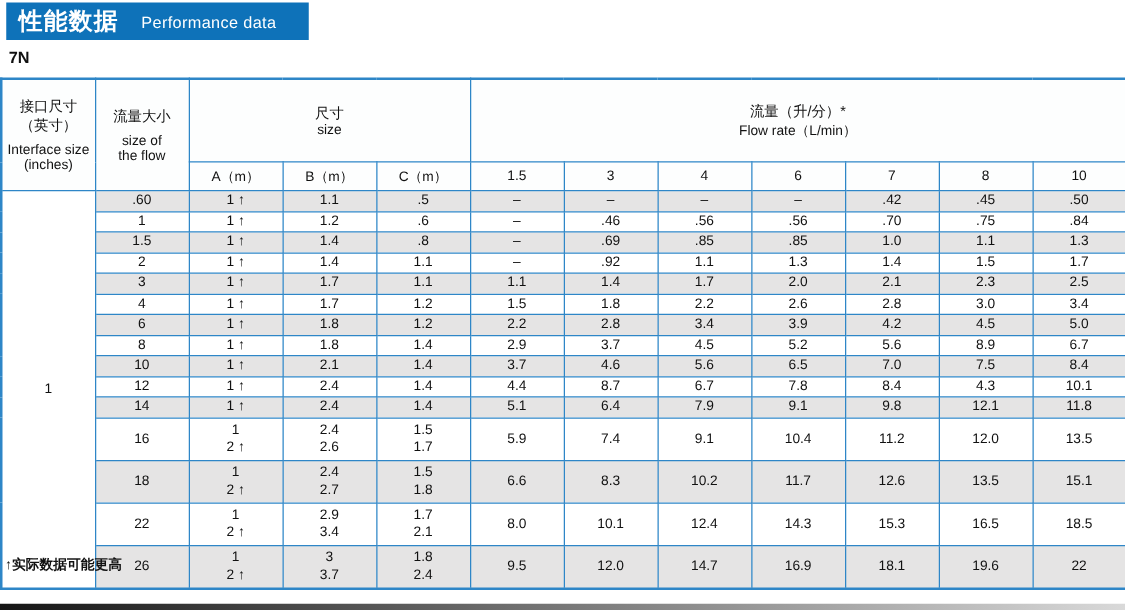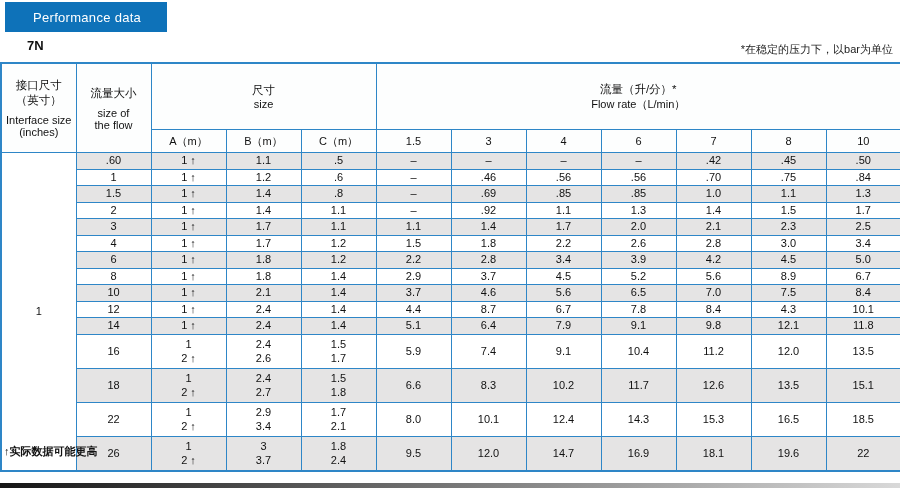--- a/index.html
+++ b/index.html
@@ -44,6 +44,7 @@
 <div class="page">
 
   <div class="titlebar">
+    <span class="title-zh">性能数据</span>
     <span class="title-en">Performance data</span>
   </div>
 

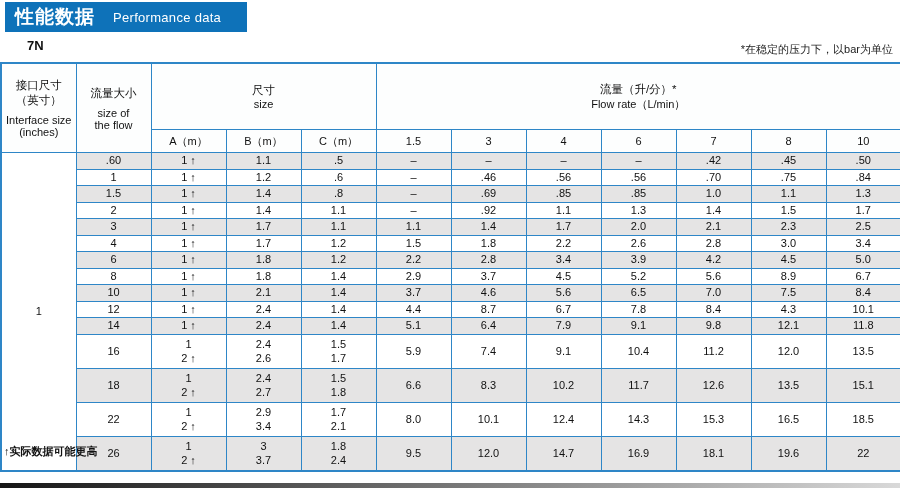--- a/index.html
+++ b/index.html
@@ -13,7 +13,7 @@
   .title-zh { color:#fff; font-weight:bold; font-size:19px; letter-spacing:1px; }
   .title-en { color:#fff; font-weight:normal; font-size:13px; margin-left:18px; letter-spacing:.3px; }
 
-  .model { position:absolute; left:7px; top:38px; font-size:13px; font-weight:bold; color:#111;margin-left:20px; }
+  .model { position:absolute; left:7px; top:38px; font-size:13px; font-weight:bold; color:#111; }
   .top-note { position:absolute; right:7px; top:42px; font-size:11px; color:#222; }
 
   

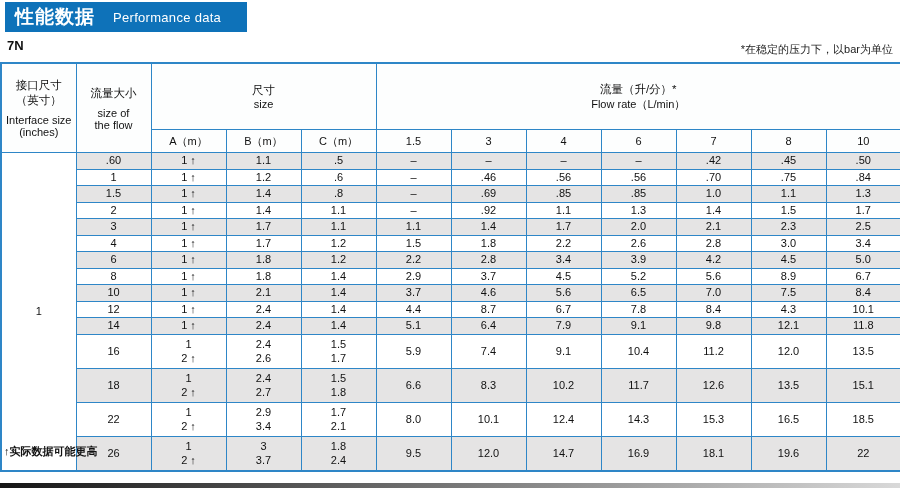--- a/index.html
+++ b/index.html
@@ -49,7 +49,6 @@
   </div>
 
   <div class="model">7N</div>
-  <div class="top-note">*在稳定的压力下，以bar为单位</div>
 
   <div class="tbl-wrap">
     <table>

